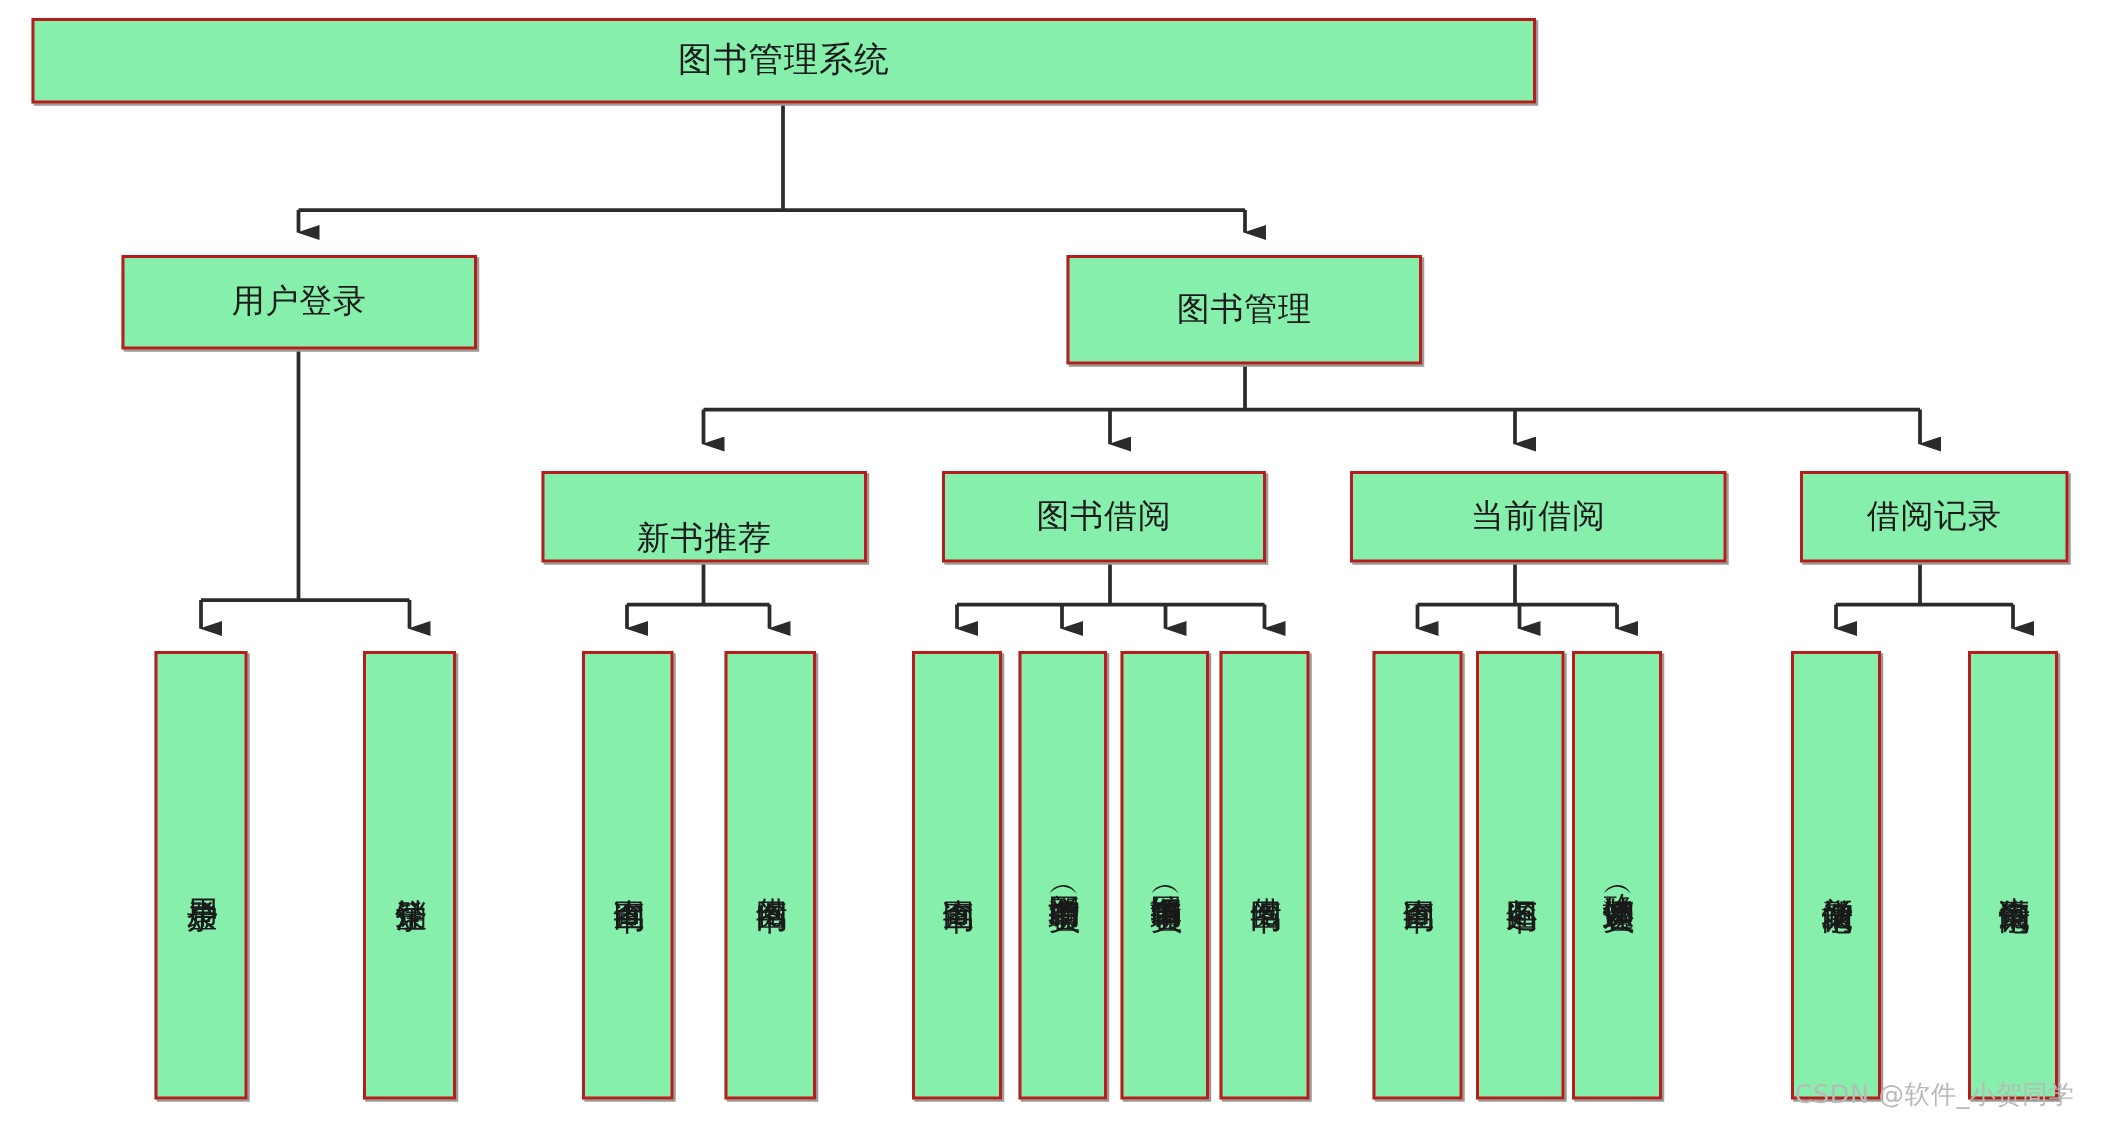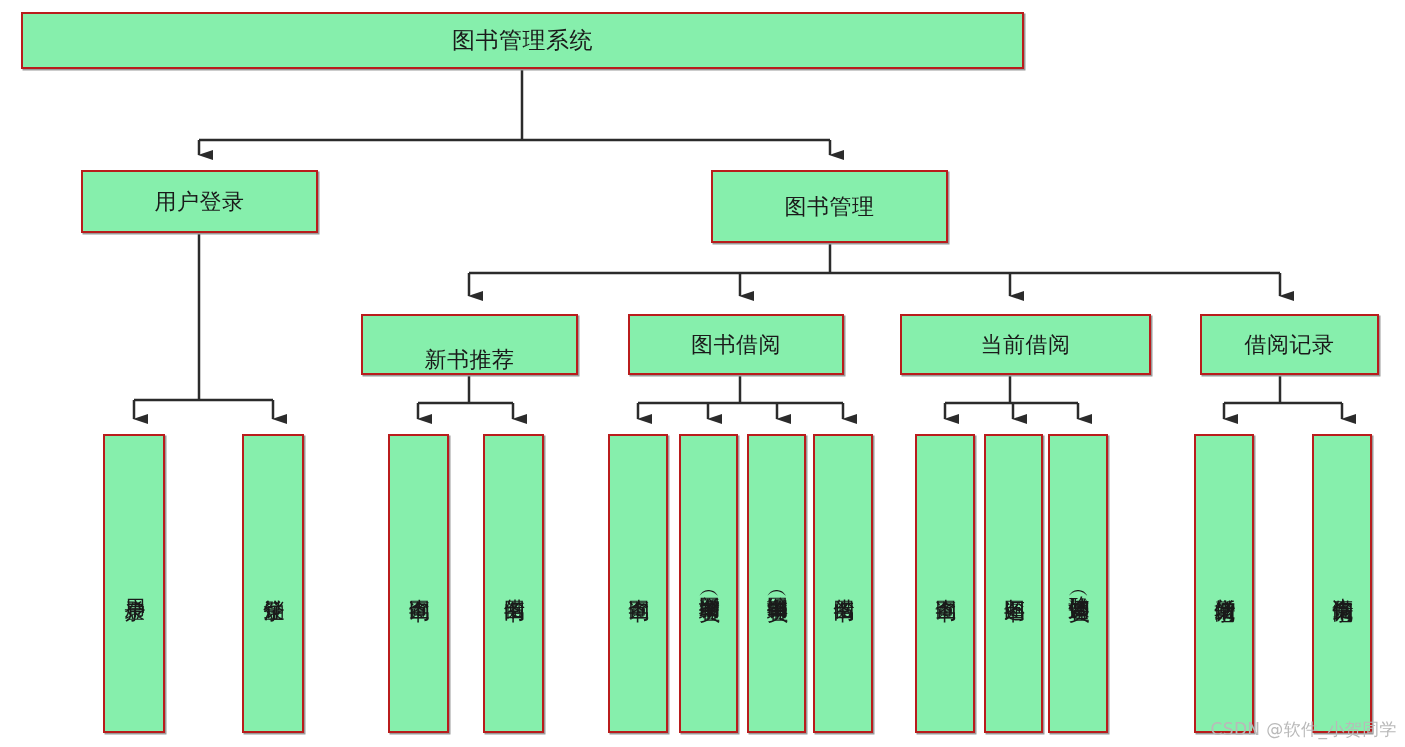--- a/index.html
+++ b/index.html
@@ -62,7 +62,7 @@
   }
   .watermark {
     position: absolute;
-    right: 8px;
+    right: 22px;
     bottom: 6px;
     font-size: 17px;
     color: #b9b9b9;

